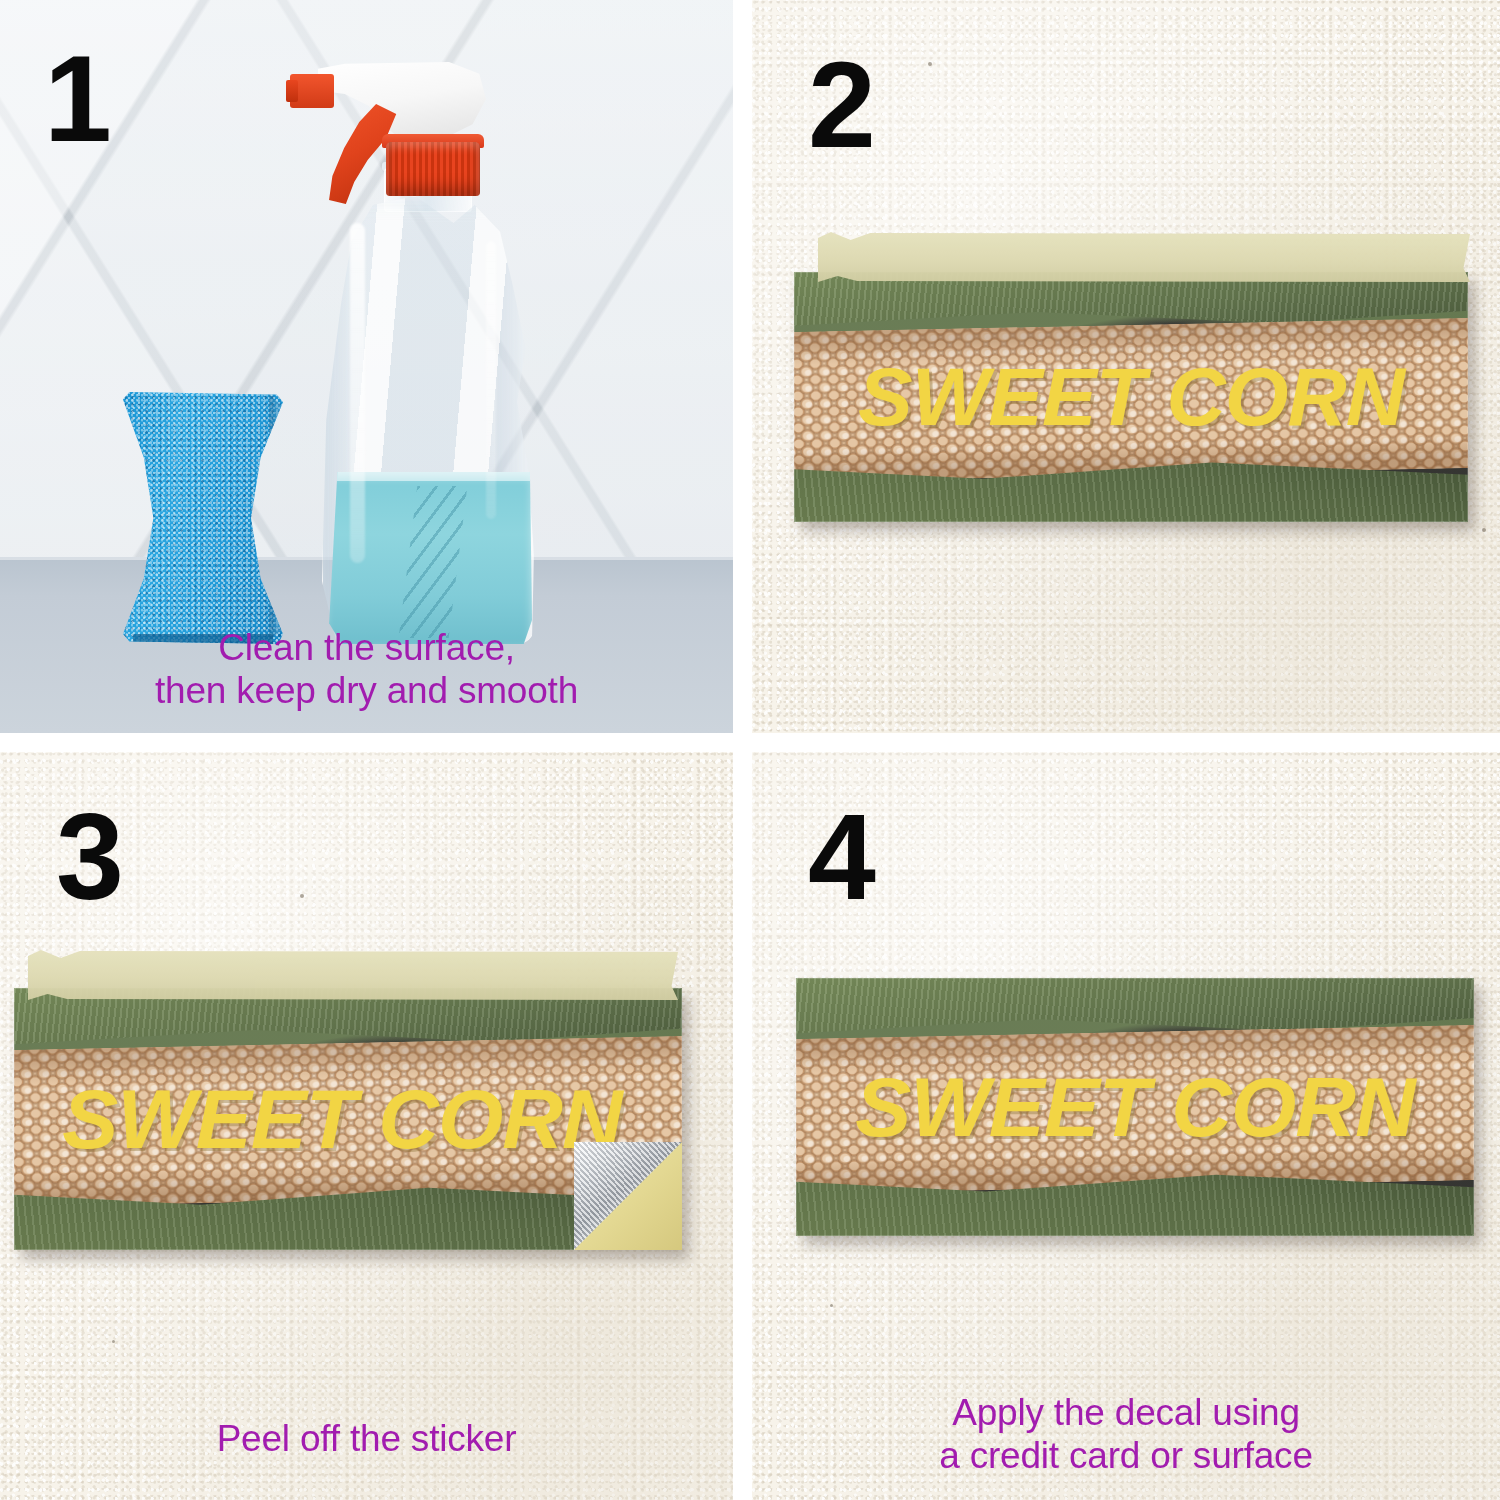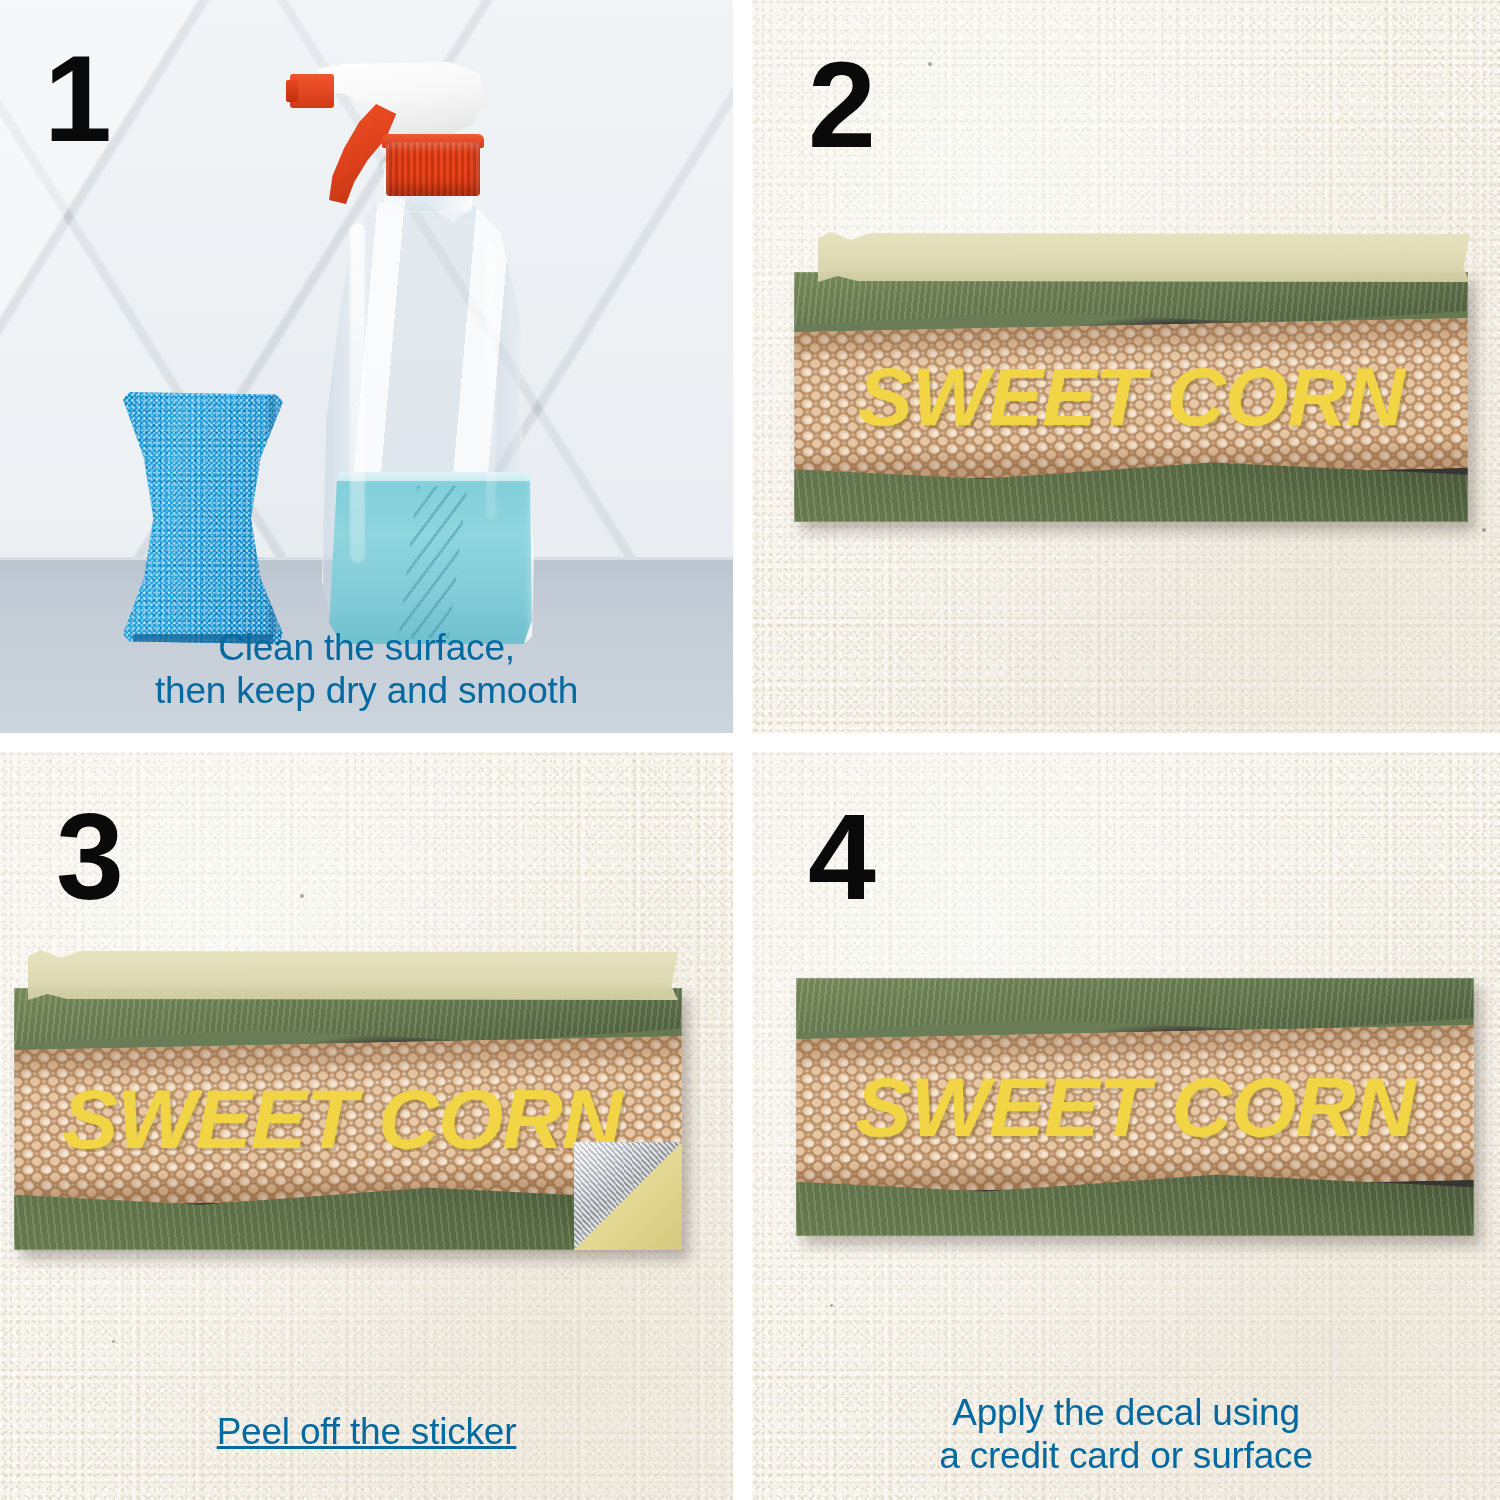--- a/index.html
+++ b/index.html
@@ -49,7 +49,7 @@
   .caption{
     position:absolute;left:0;right:0;z-index:9;text-align:center;
     font-family:"Liberation Sans",sans-serif;
-    font-size:37px;line-height:1.16;font-weight:400;color:#0369a1;
+    font-size:37px;line-height:1.16;font-weight:400;color:#a21caf;
     letter-spacing:-.2px;white-space:pre-line;
   }
   #panel-1 .caption{bottom:20px;}

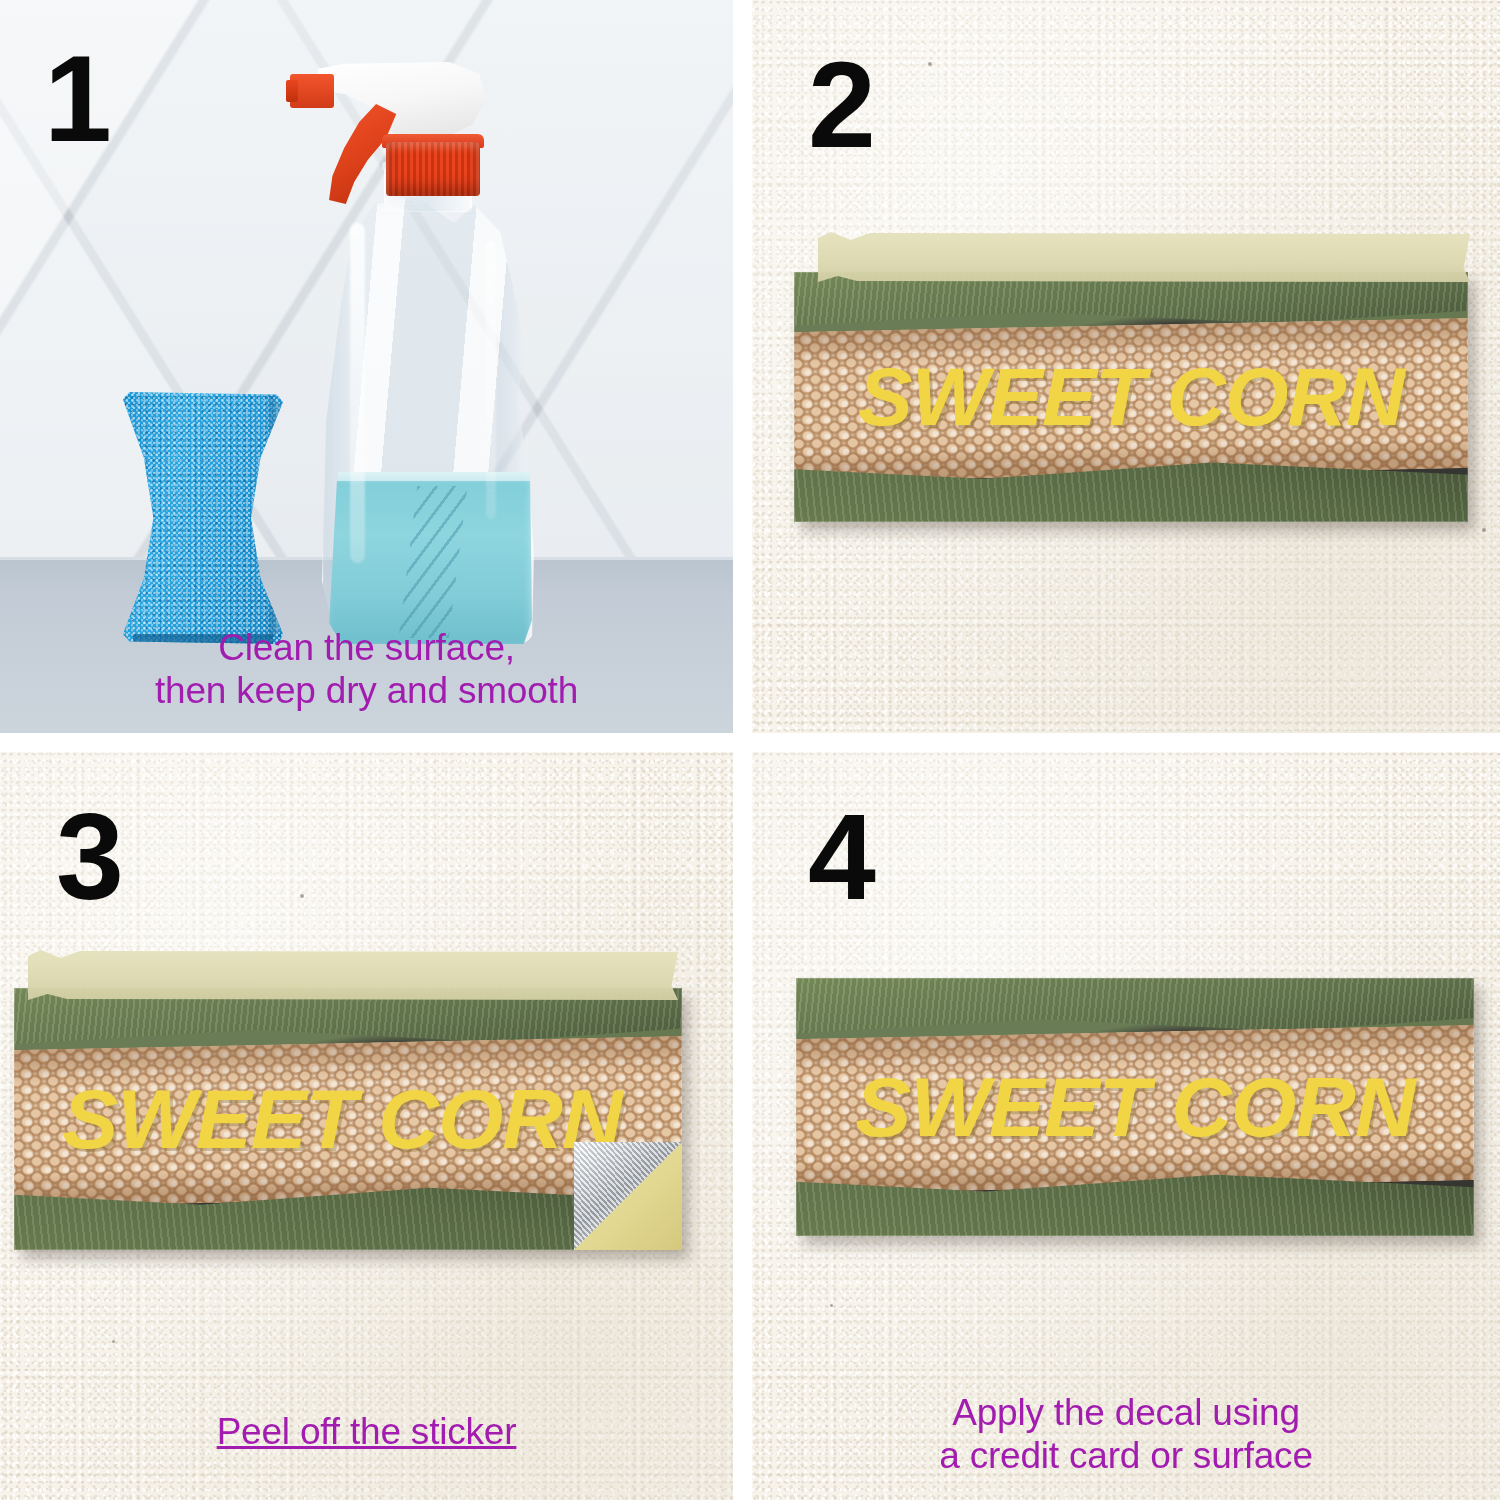--- a/index.html
+++ b/index.html
@@ -54,7 +54,7 @@
   }
   #panel-1 .caption{bottom:20px;}
   #panel-2 .caption{bottom:22px;}
-  #panel-3 .caption{bottom:46px;text-decoration:underline;}
+  #panel-3 .caption{bottom:39px;}
   #panel-4 .caption{bottom:22px;}
 
   

